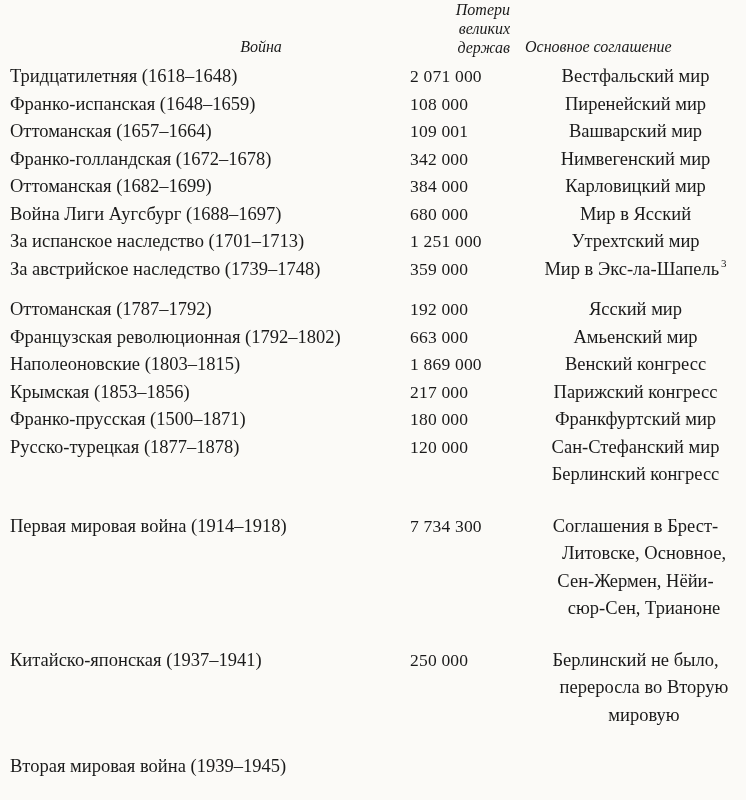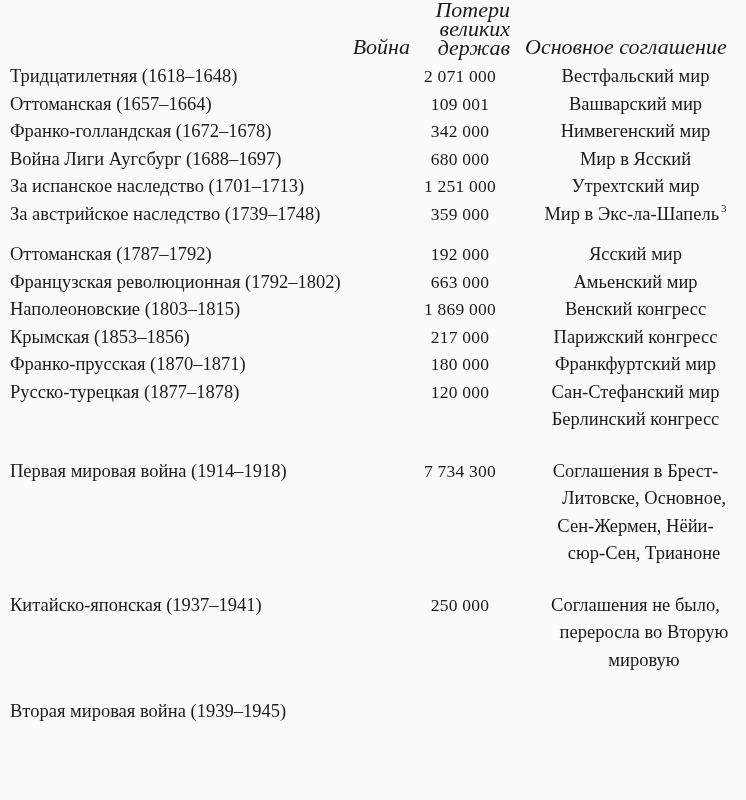--- a/index.html
+++ b/index.html
@@ -38,7 +38,7 @@
   thead th {
     font-style: italic;
     font-weight: normal;
-    font-size: 22px;
+    font-size: 16px;
     line-height: 20px;
     padding: 0;
     vertical-align: bottom;

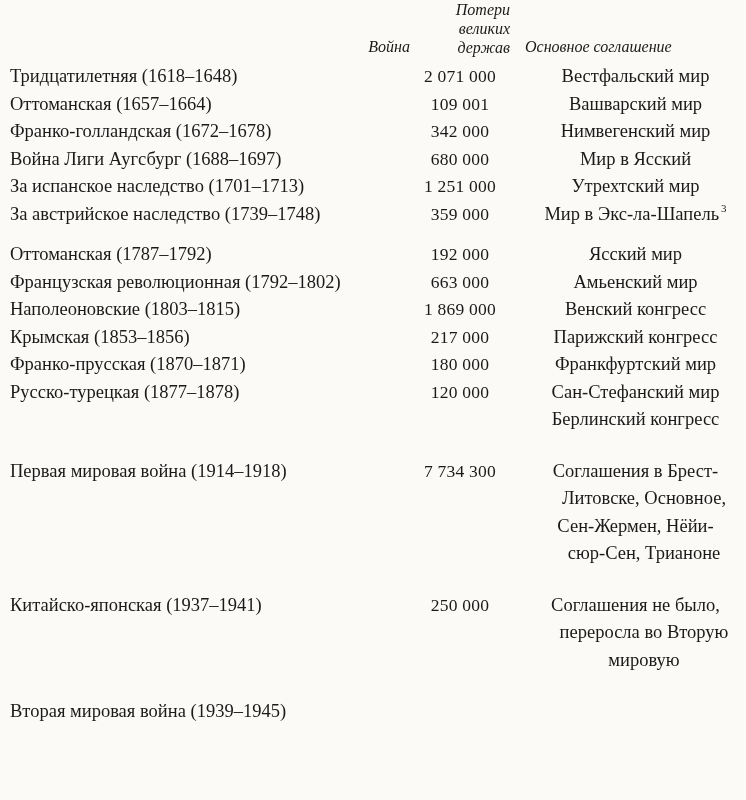--- a/index.html
+++ b/index.html
@@ -45,7 +45,7 @@
     color: #1a1a1a;
   }
   th.h-war {
-    text-align: right;
+    text-align: center;
     padding-left: 112px;
     padding-bottom: 6px;
   }

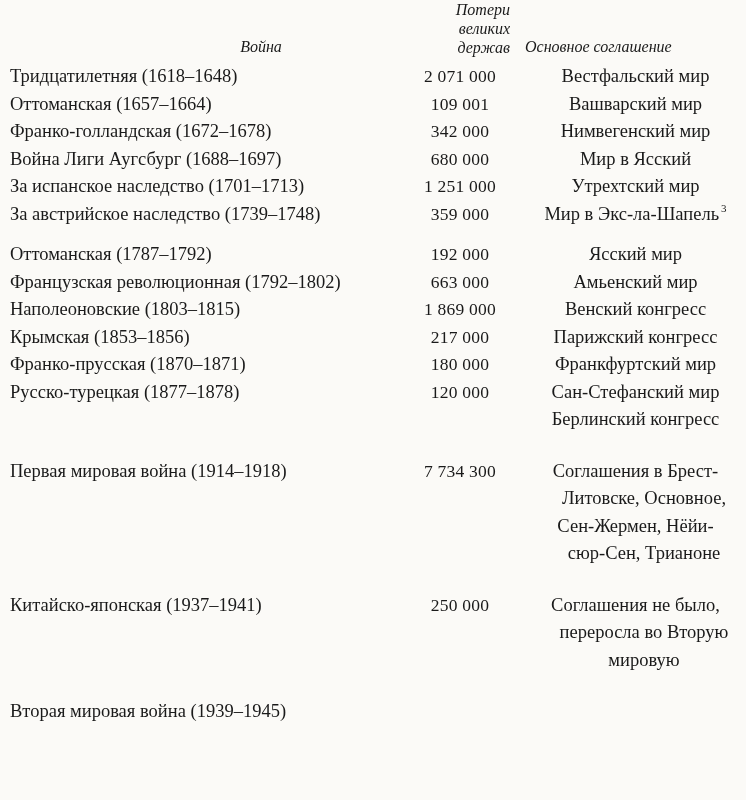--- a/index.html
+++ b/index.html
@@ -76,7 +76,7 @@
     margin-left: 13px;
   }
   td.losses {
-    text-align: center;
+    text-align: left;
     padding-right: 0px;
     white-space: nowrap;
     font-size: 17.5px;

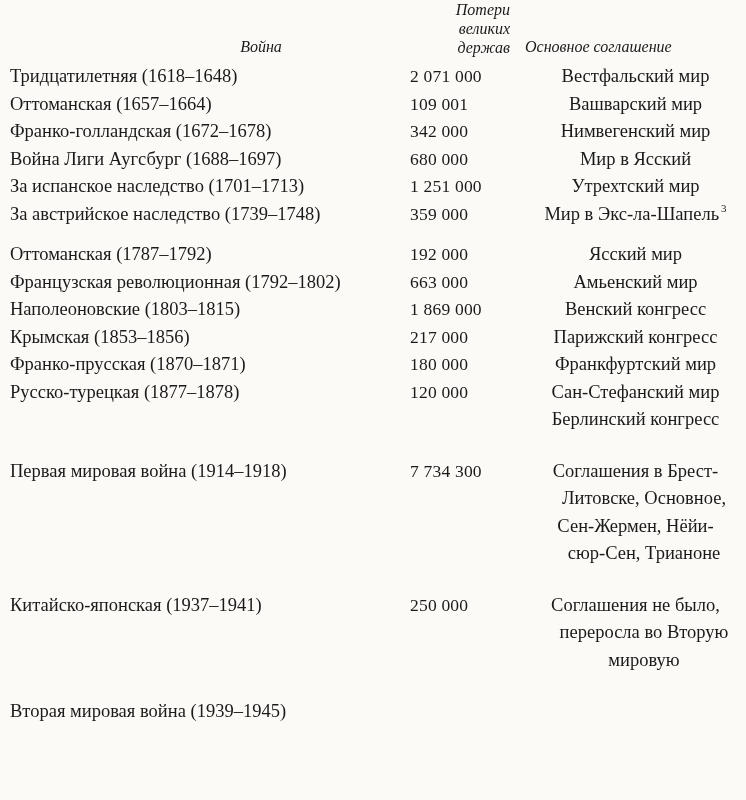--- a/index.html
+++ b/index.html
@@ -140,6 +140,15 @@
           </td>
         </tr>
         <tr>
+          <td class="war">Франко-испанская (1648–1659)</td>
+          <td class="losses"><span class="num">108 000</span></td>
+          <td class="treaty">
+            <span class="treaty-lines">
+              <span class="tline">Пиренейский мир</span>
+            </span>
+          </td>
+        </tr>
+        <tr>
           <td class="war">Оттоманская (1657–1664)</td>
           <td class="losses"><span class="num">109 001</span></td>
           <td class="treaty">

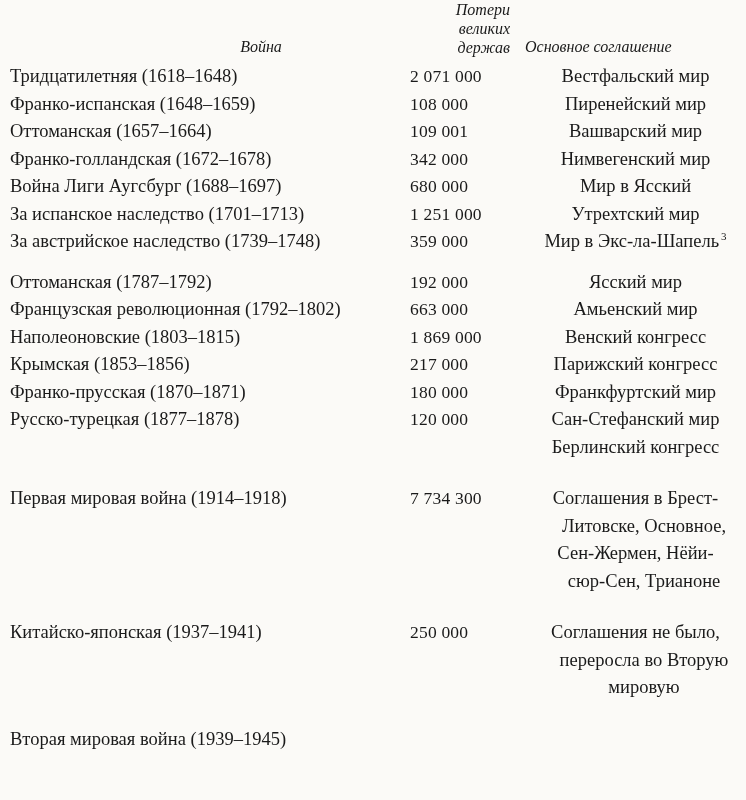--- a/index.html
+++ b/index.html
@@ -167,6 +167,15 @@
           </td>
         </tr>
         <tr>
+          <td class="war">Оттоманская (1682–1699)</td>
+          <td class="losses"><span class="num">384 000</span></td>
+          <td class="treaty">
+            <span class="treaty-lines">
+              <span class="tline">Карловицкий мир</span>
+            </span>
+          </td>
+        </tr>
+        <tr>
           <td class="war">Война Лиги Аугсбург (1688–1697)</td>
           <td class="losses"><span class="num">680 000</span></td>
           <td class="treaty">

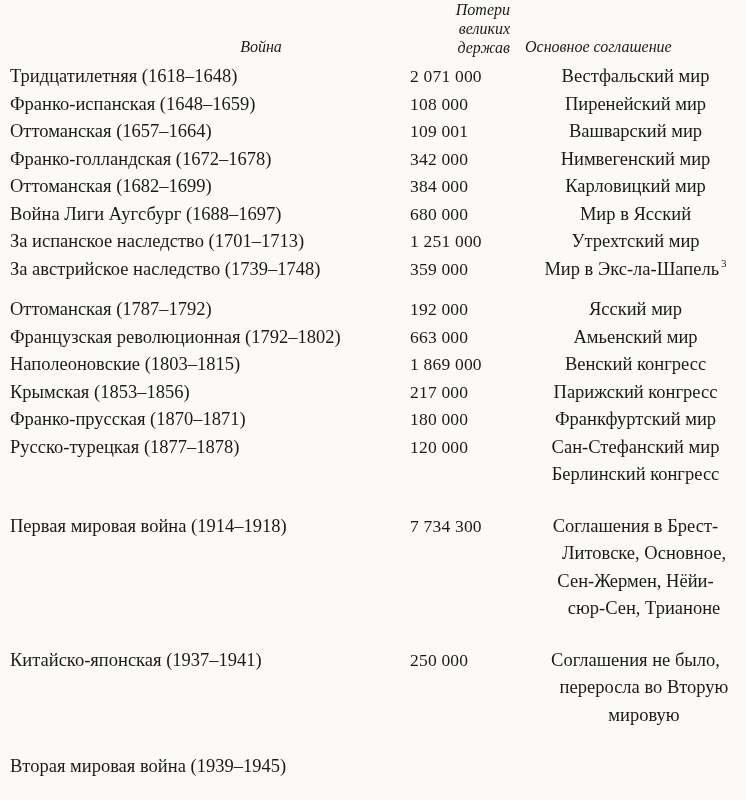--- a/index.html
+++ b/index.html
@@ -239,7 +239,7 @@
           </td>
         </tr>
         <tr>
-          <td class="war">Франко-прусская (1870–1871)</td>
+          <td class="war">Франко-прусская (1500–1871)</td>
           <td class="losses"><span class="num">180 000</span></td>
           <td class="treaty">
             <span class="treaty-lines">

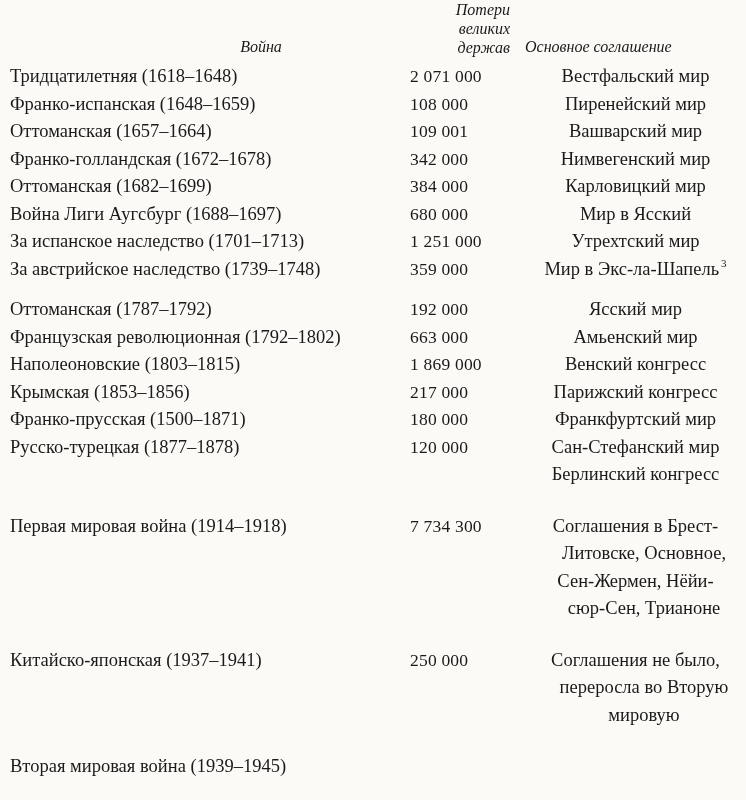--- a/index.html
+++ b/index.html
@@ -274,7 +274,7 @@
           <td class="losses"><span class="num">250 000</span></td>
           <td class="treaty">
             <span class="treaty-lines">
-              <span class="tline">Соглашения не было,</span>
+              <span class="tline">Берлинский не было,</span>
               <span class="tline indent">переросла во Вторую</span>
               <span class="tline indent">мировую</span>
             </span>

